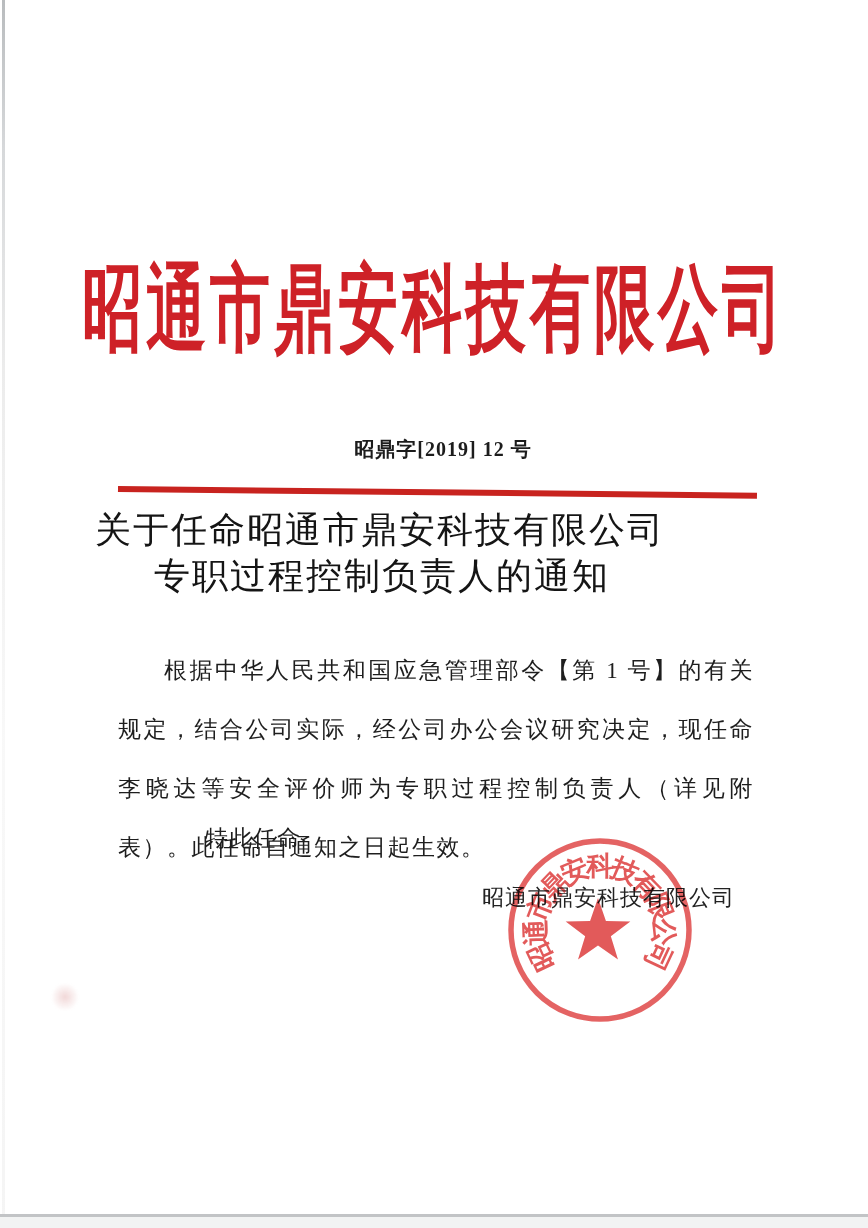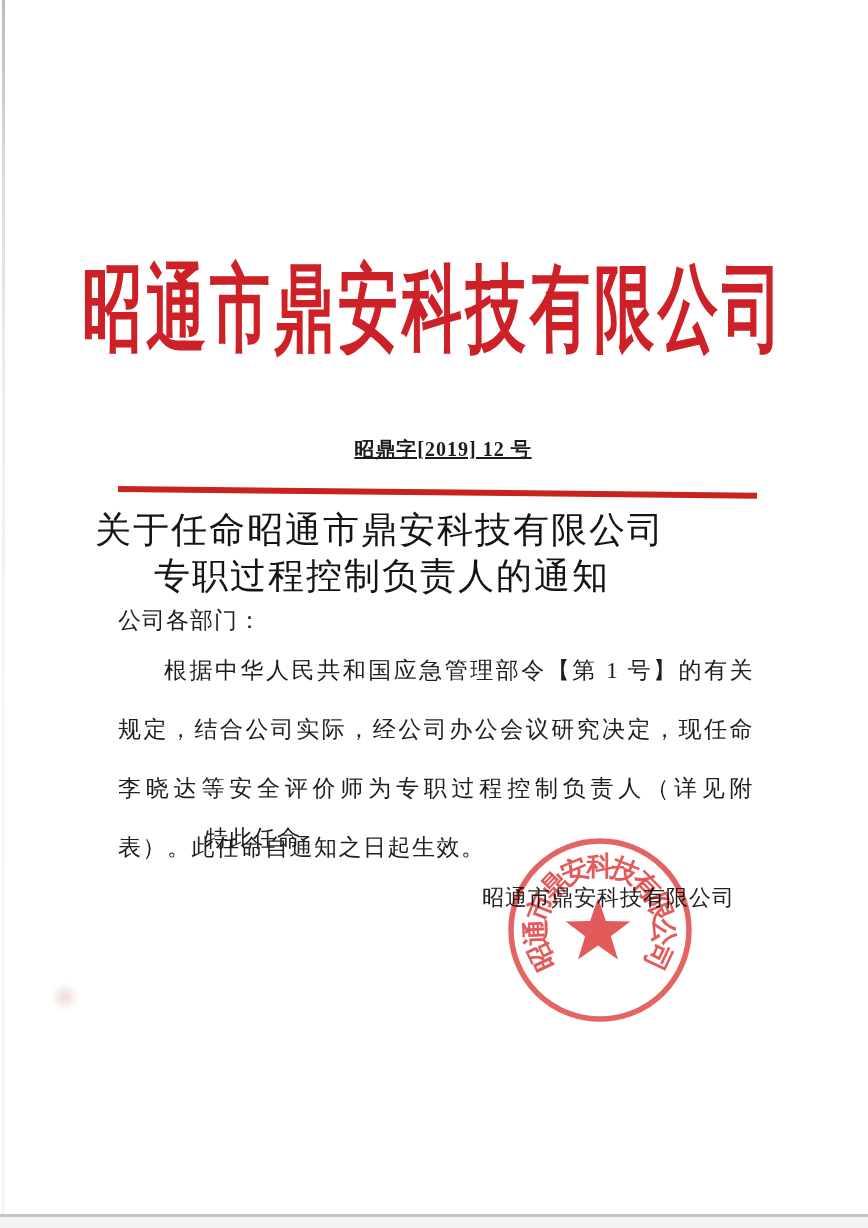--- a/index.html
+++ b/index.html
@@ -34,7 +34,7 @@
   .doc-number{
     position:absolute;top:436px;left:0;width:868px;text-align:center;
     padding-left:18px;box-sizing:border-box;
-    font-size:20px;font-weight:bold;color:#1c1c1c;letter-spacing:1px;text-decoration:underline;
+    font-size:20px;font-weight:bold;color:#1c1c1c;letter-spacing:1px;
   }
   .red-rule{
     position:absolute;top:486px;left:118px;width:639px;height:6px;

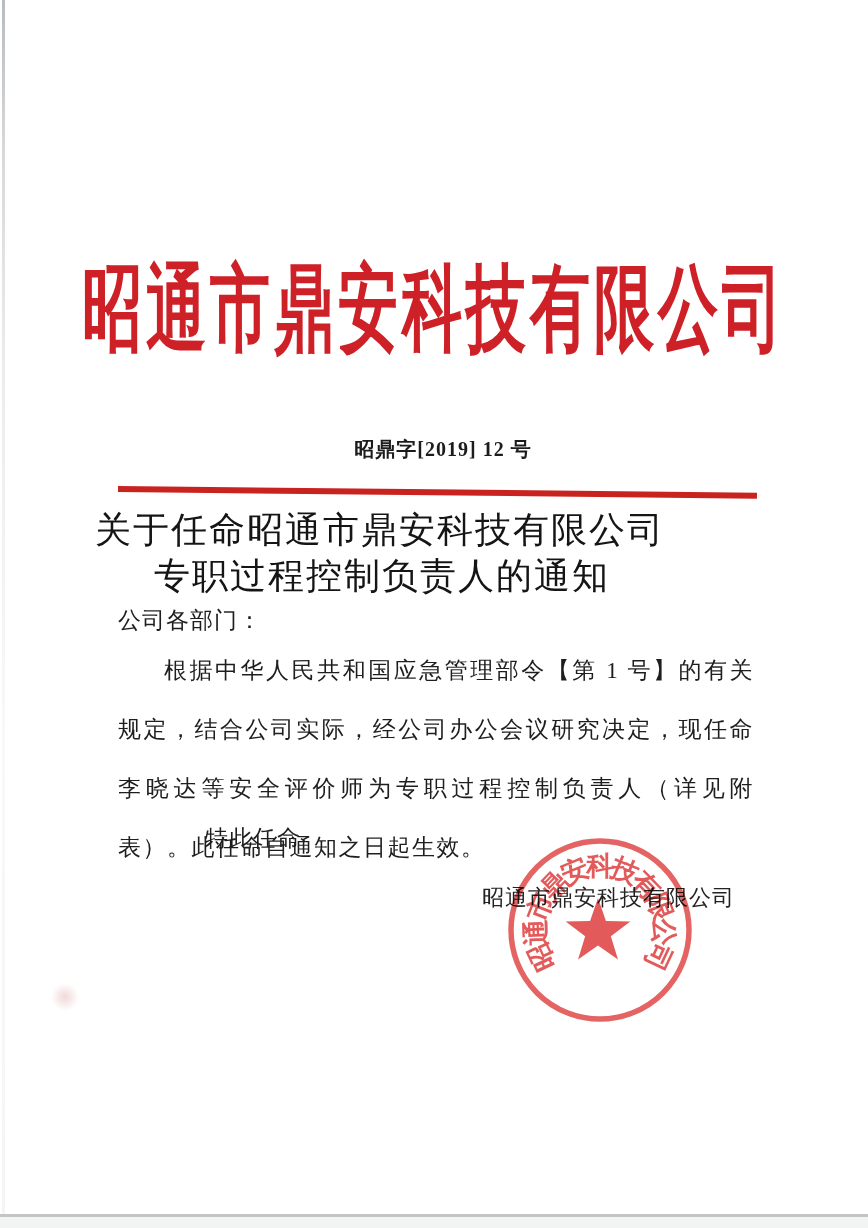--- a/index.html
+++ b/index.html
@@ -88,7 +88,6 @@
   <div class="heading-1">关于任命昭通市鼎安科技有限公司</div>
   <div class="heading-2">专职过程控制负责人的通知</div>
 
-  <div class="salutation">公司各部门：</div>
 
   <div class="body-par">根据中华人民共和国应急管理部令【第 1 号】的有关规定，结合公司实际，经公司办公会议研究决定，现任命李晓达等安全评价师为专职过程控制负责人（详见附表）。此任命自通知之日起生效。</div>
 

